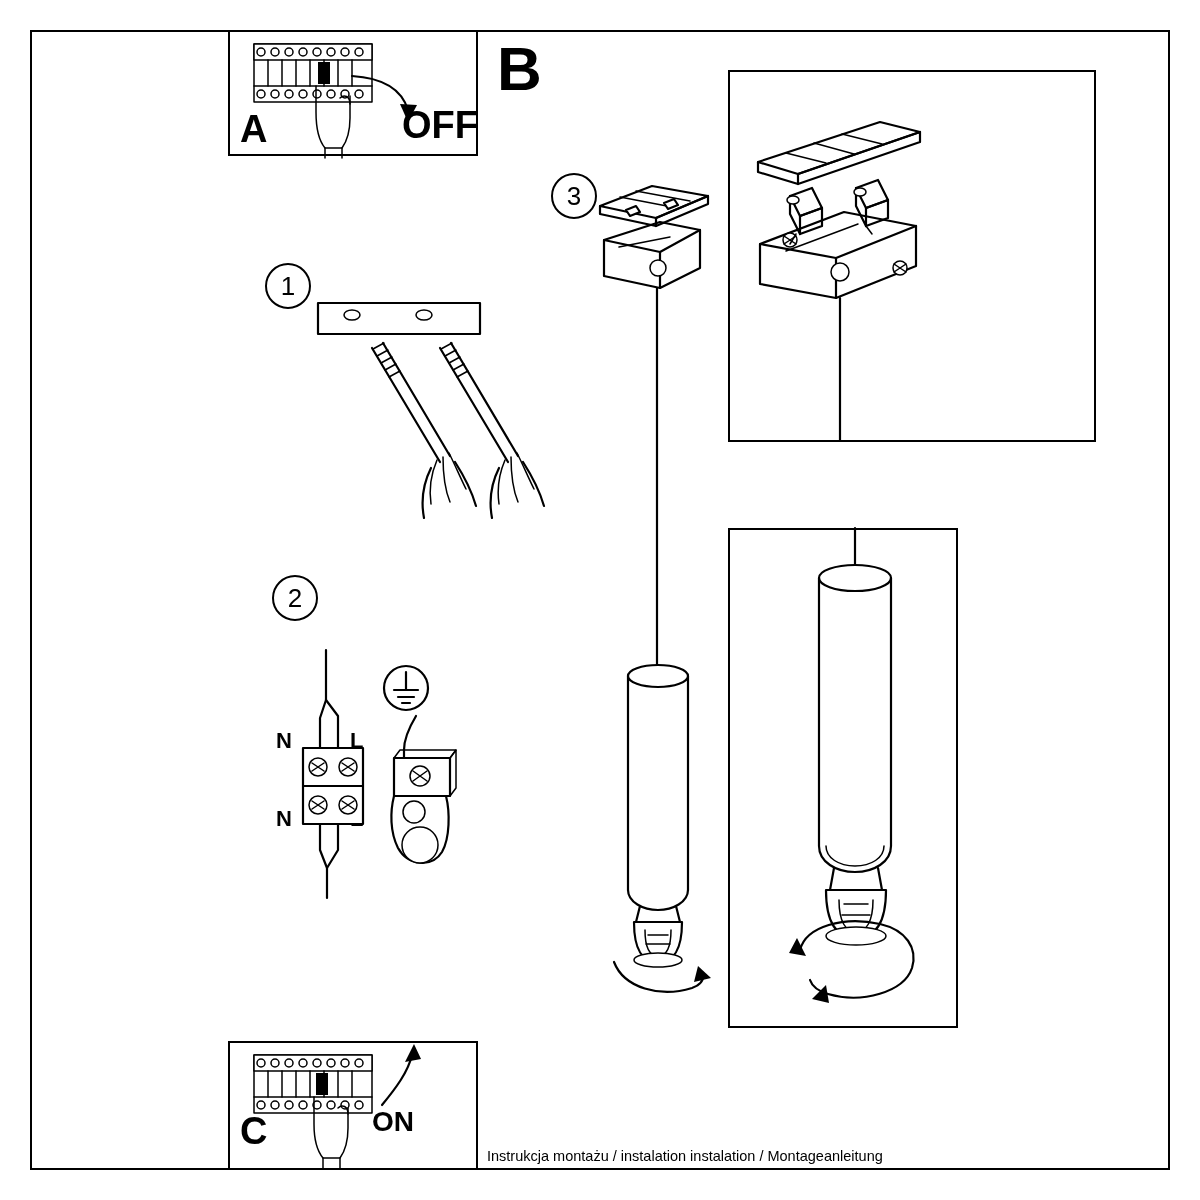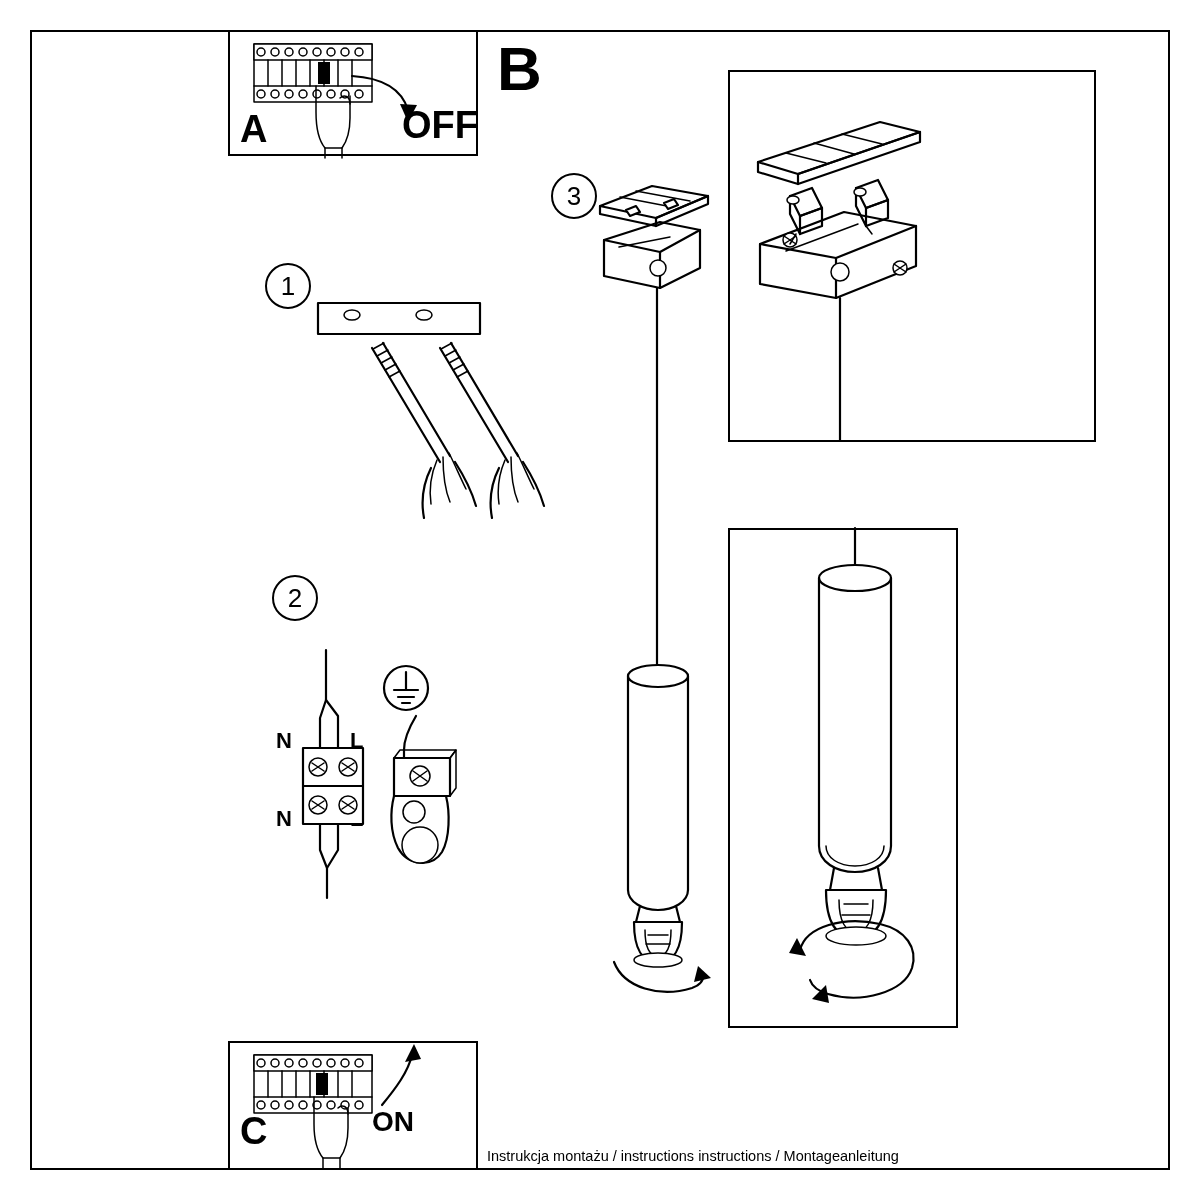--- a/index.html
+++ b/index.html
@@ -124,7 +124,7 @@
   <div class="term term-l2">L</div>
 
   <div class="caption">
-    <div>Instrukcja montażu / instructions instructions / Montageanleitung</div>
+    <div>Instrukcja montażu / instalation instalation / Montageanleitung</div>
     
   </div>
 

